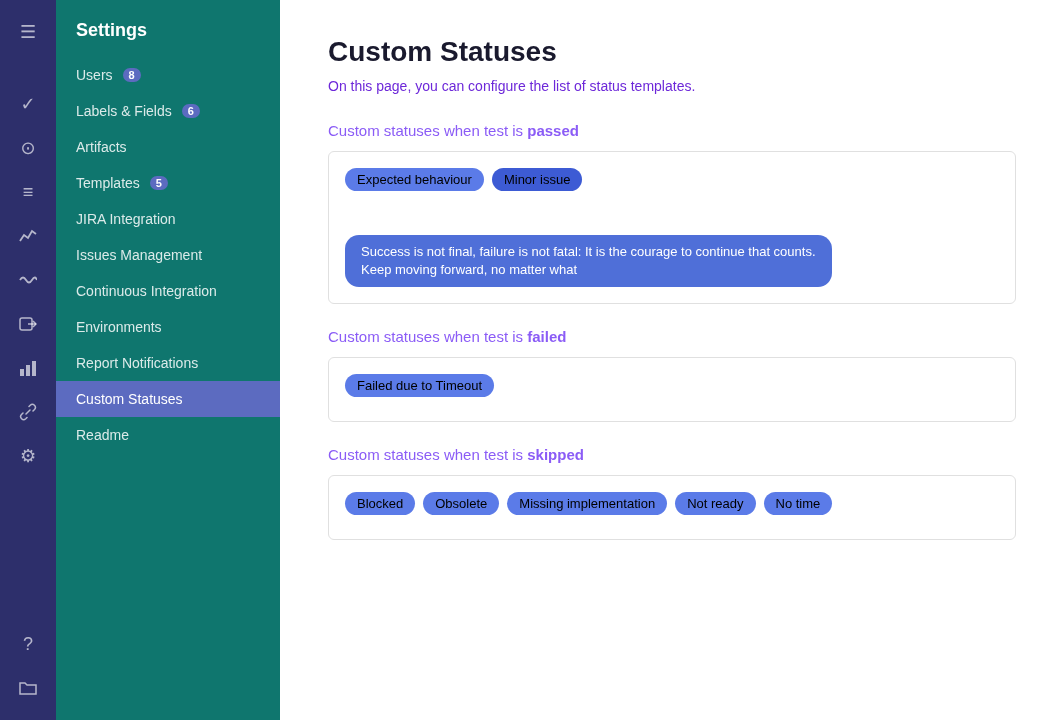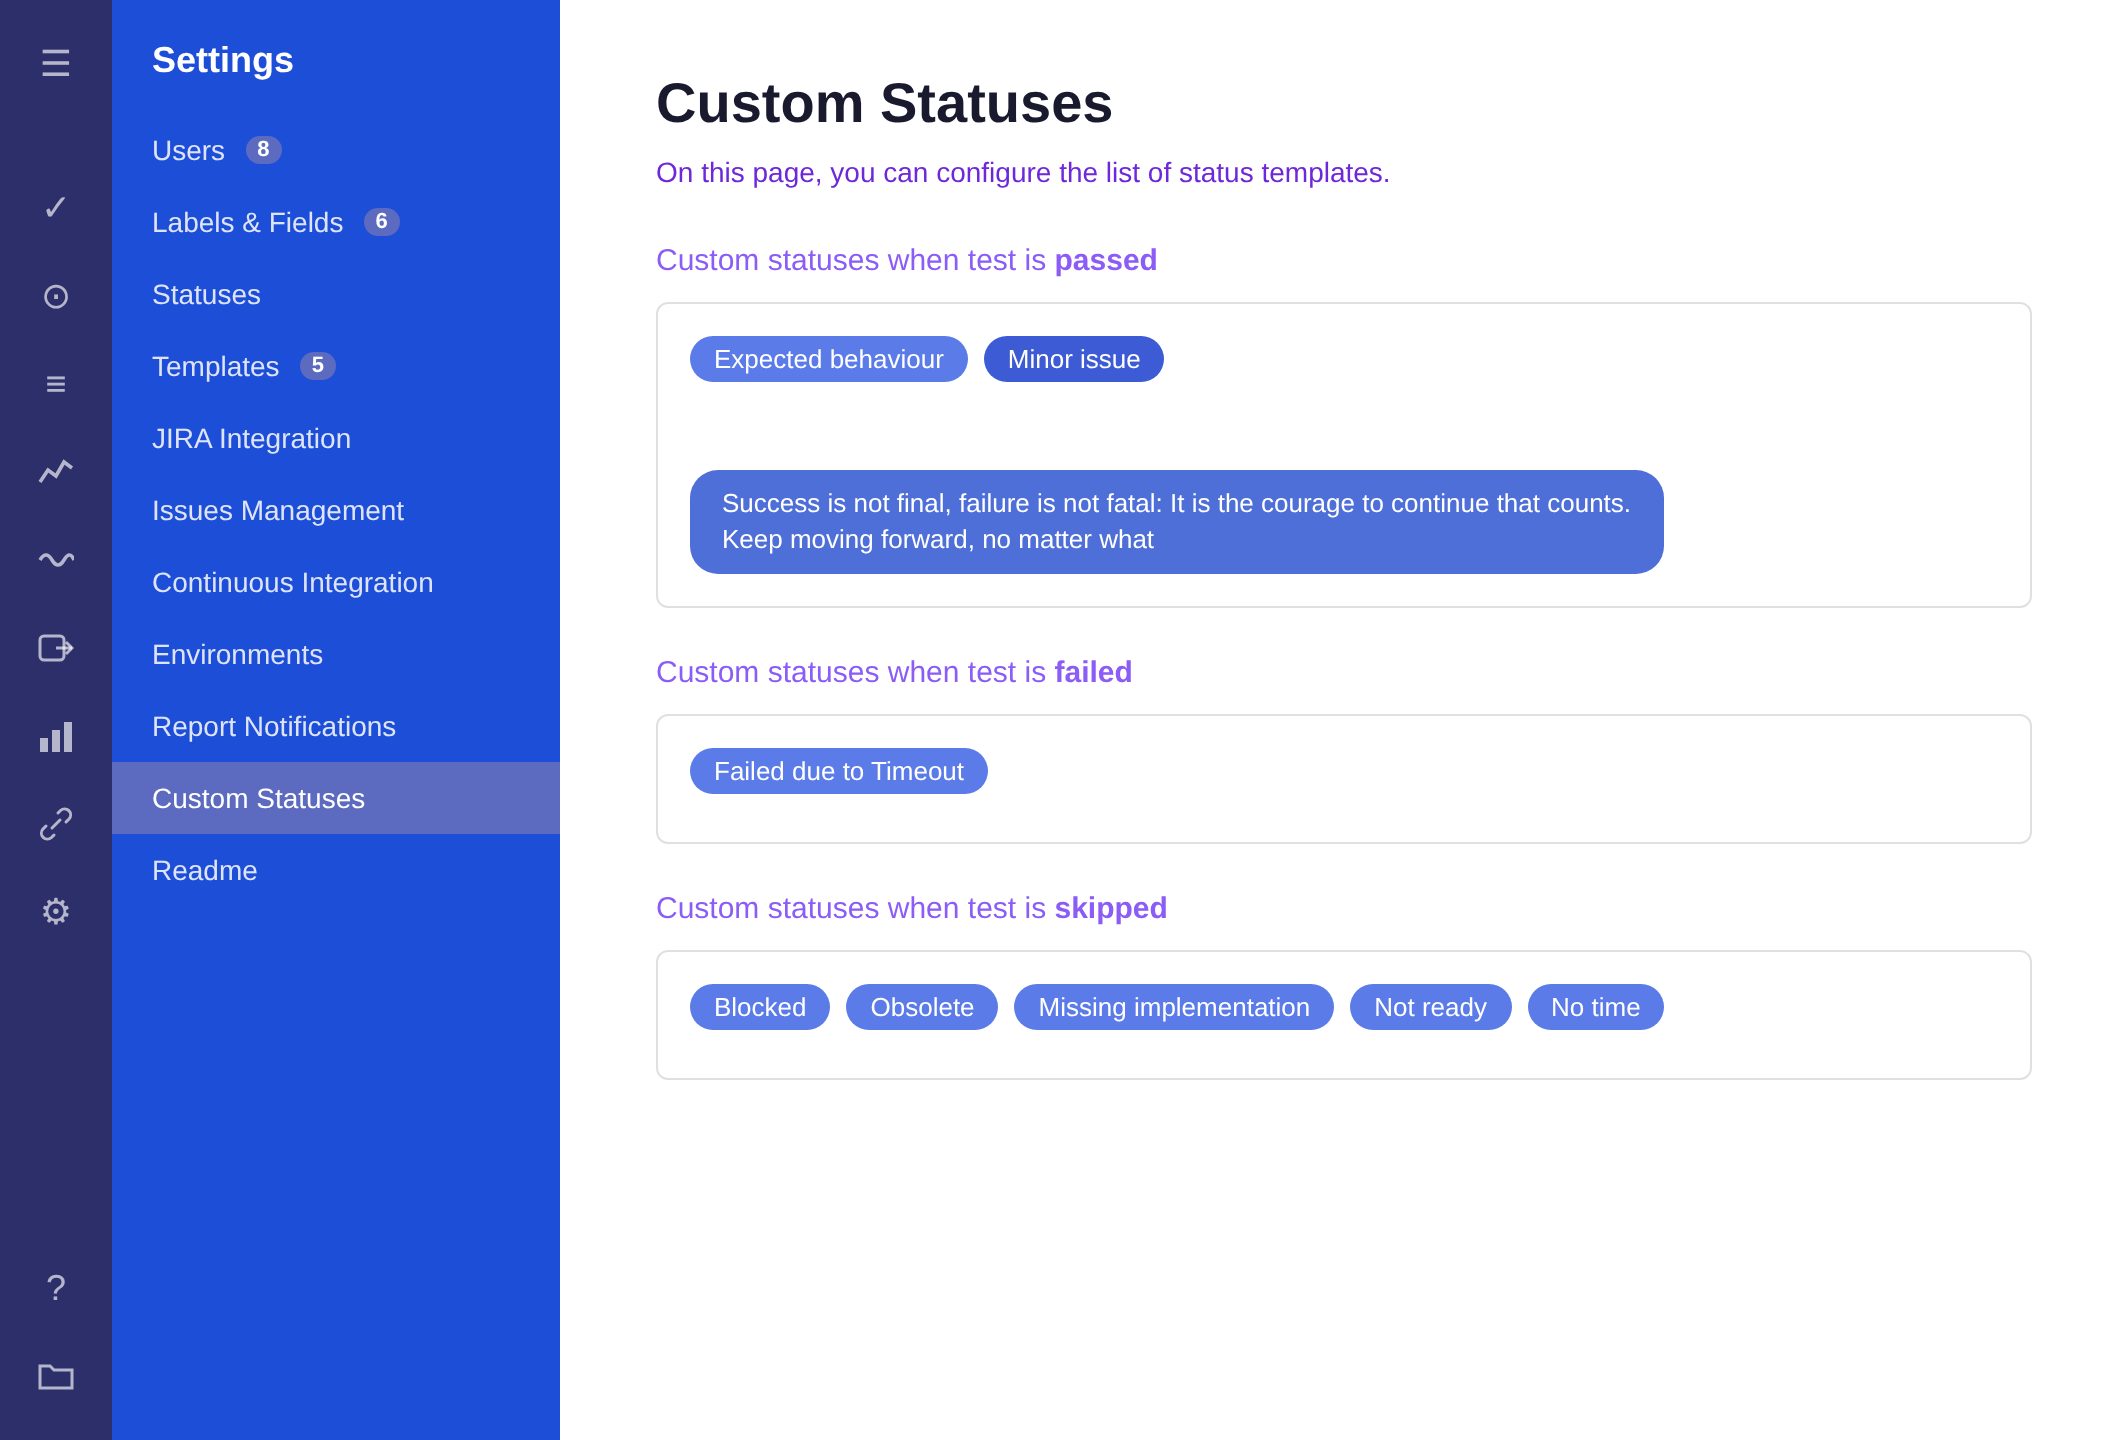--- a/index.html
+++ b/index.html
@@ -28,7 +28,7 @@
     
     .sidebar {
       width: 224px;
-      background: #1d4ed8;
+      background: #0f766e;
       display: flex;
       flex-direction: column;
       padding: 16px 0;

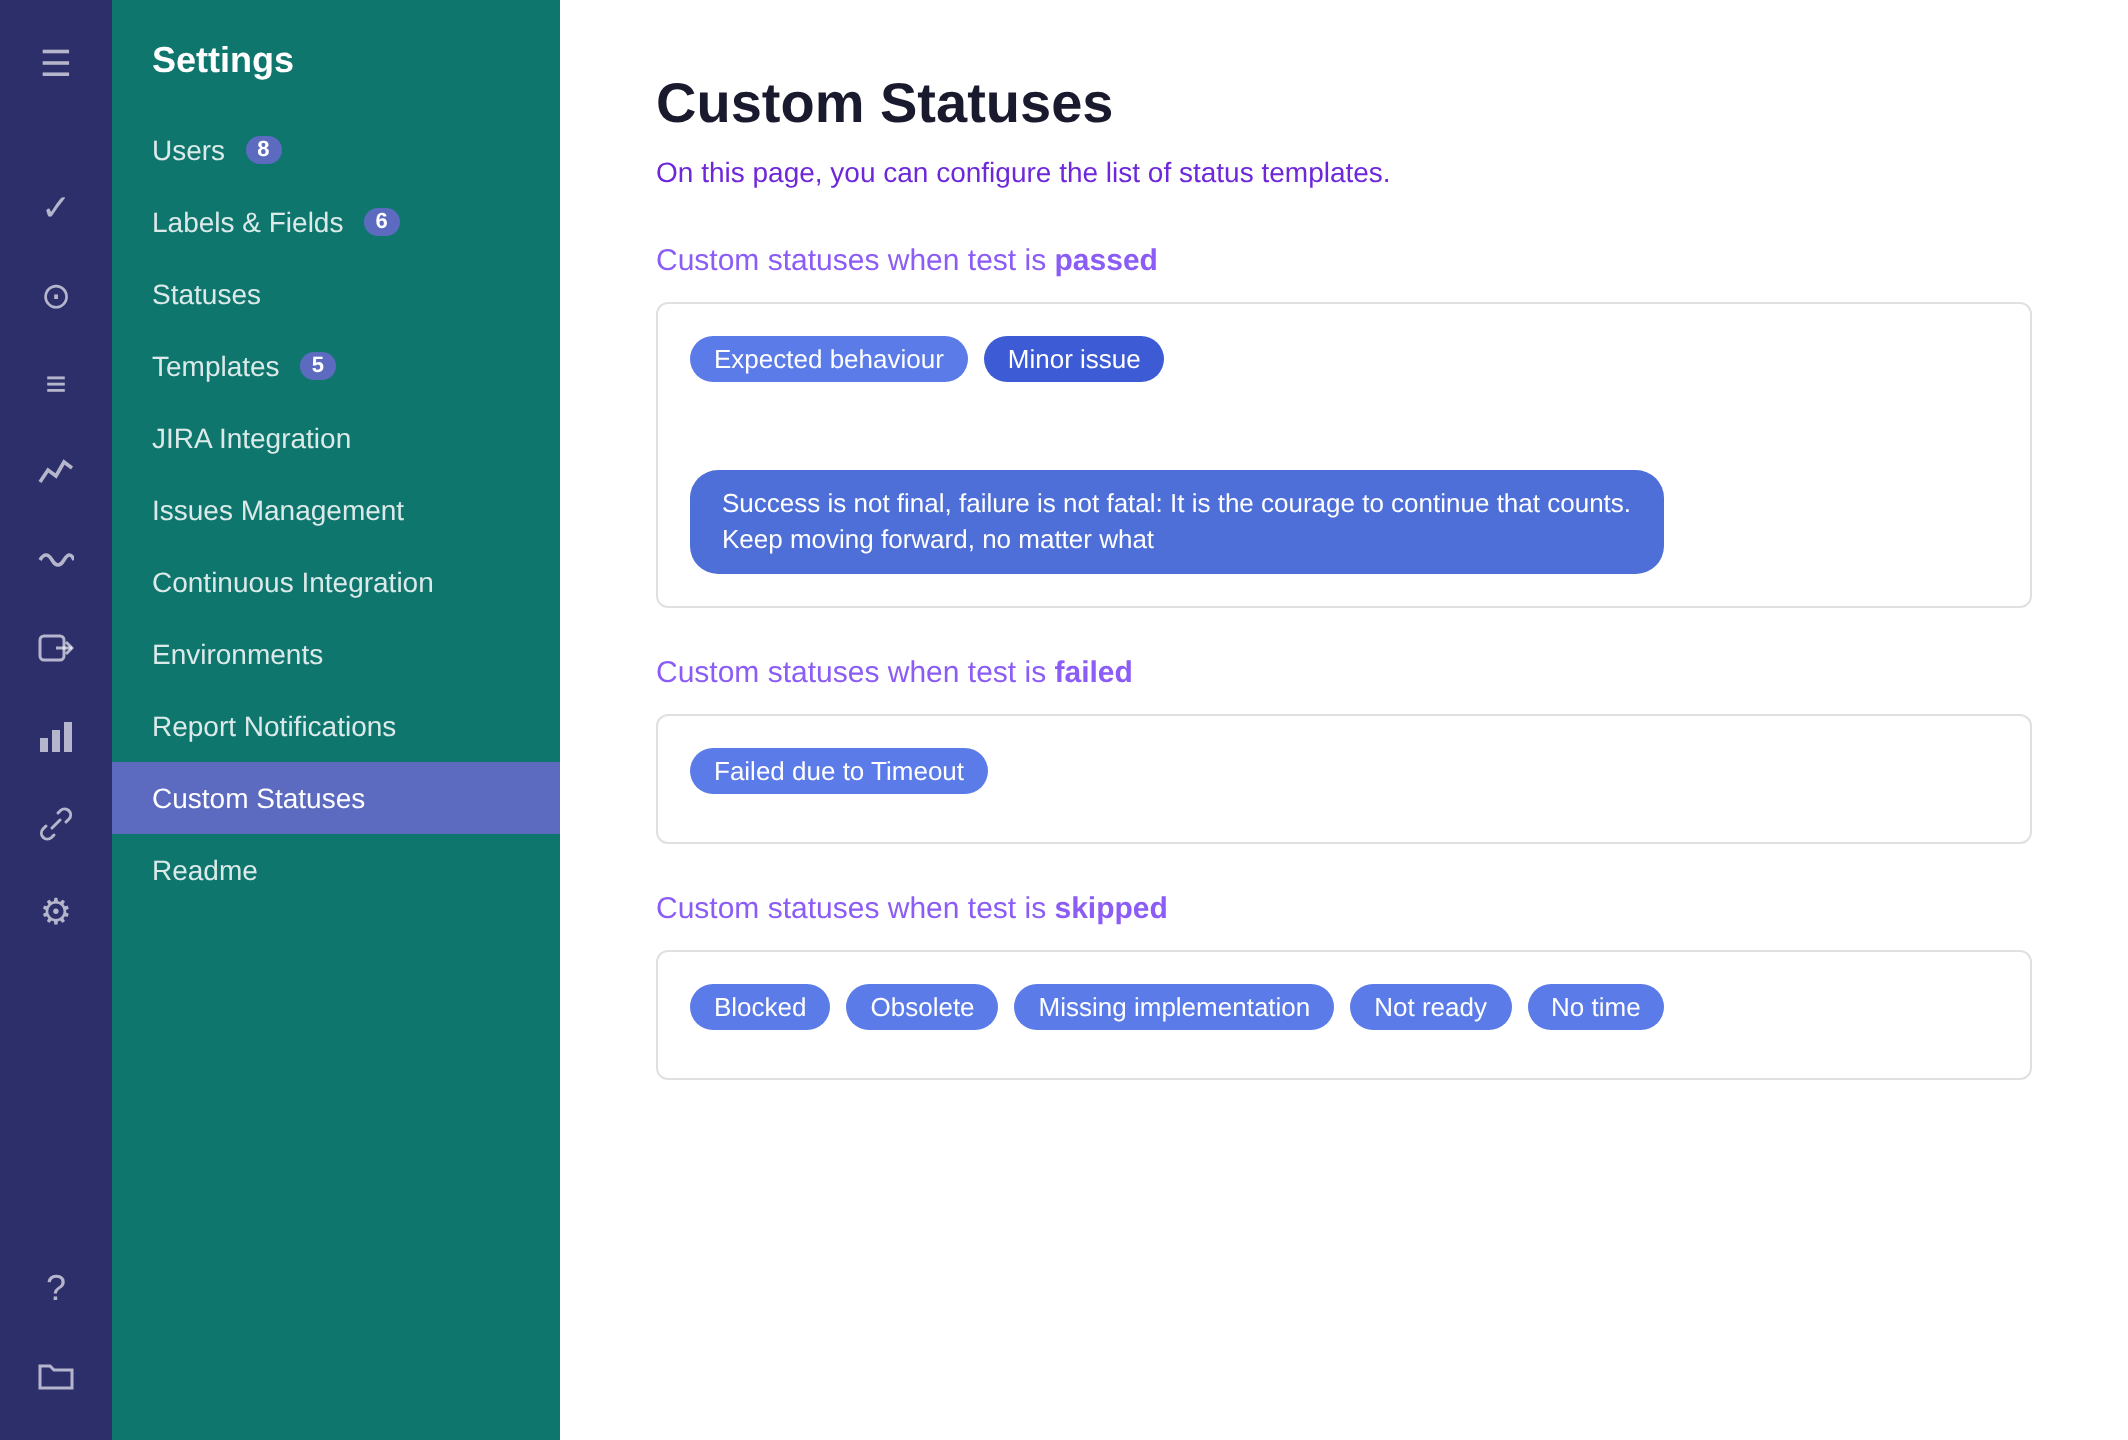--- a/index.html
+++ b/index.html
@@ -185,7 +185,7 @@
     <span class="badge">6</span>
   </div>
   <div class="sidebar-item">
-    <span>Statuses</span>
+    <span>Artifacts</span>
   </div>
   <div class="sidebar-item">
     <span>Templates</span>

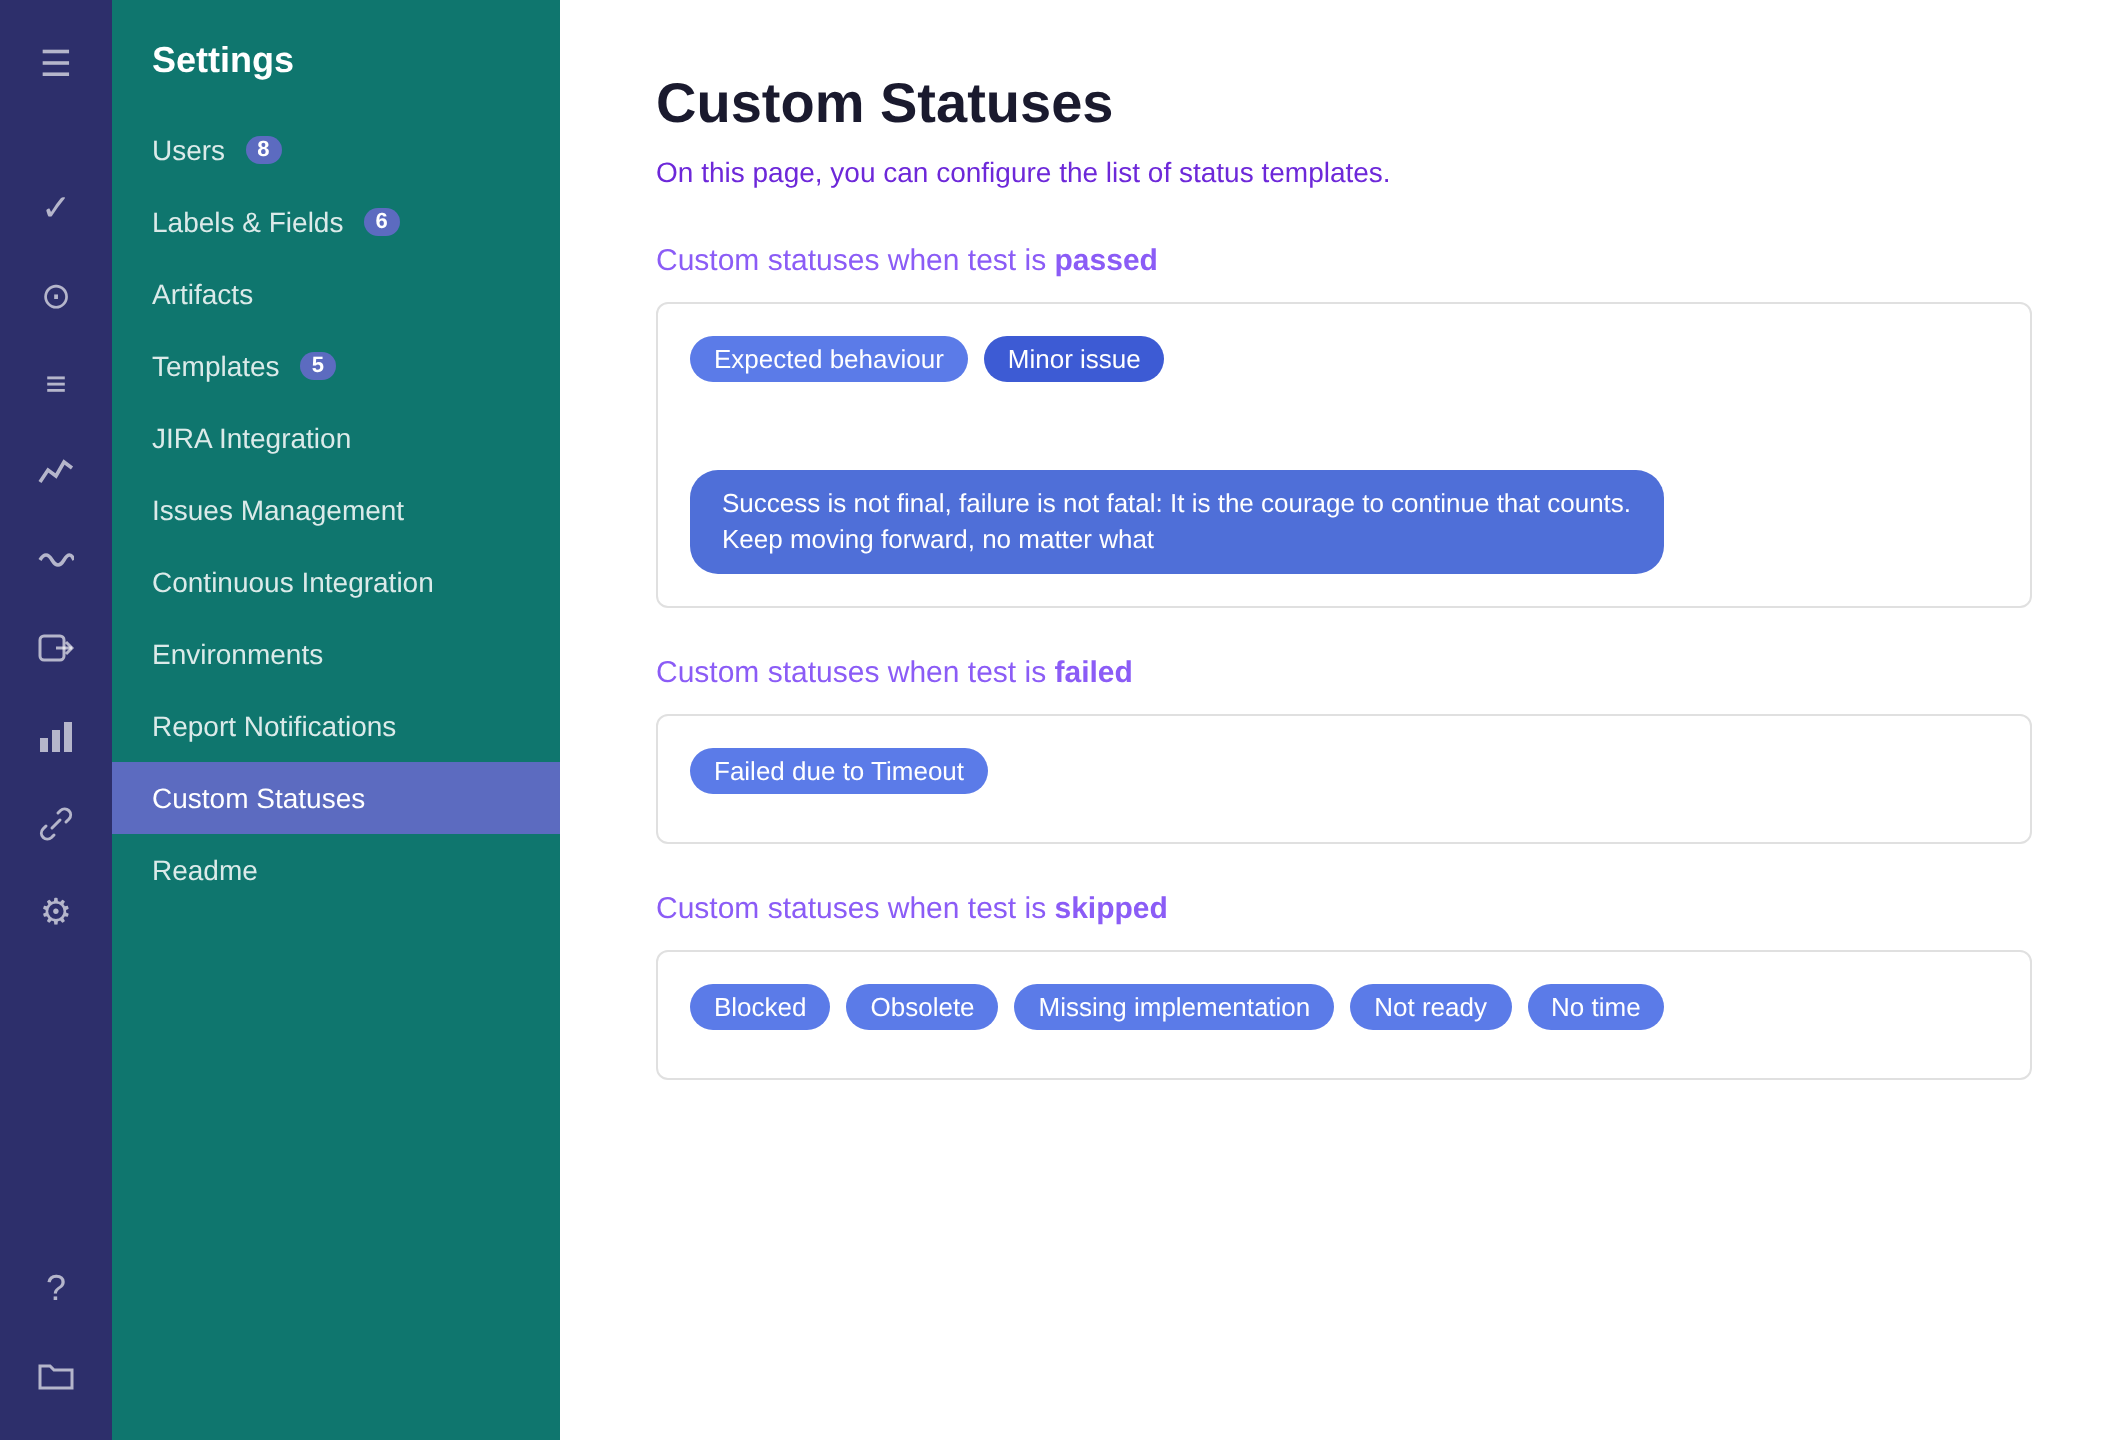--- a/index.html
+++ b/index.html
@@ -105,7 +105,7 @@
     }
     .tag {
       background: #5b7be8;
-      color: #ffffff;
+      color: #000000;
       border-radius: 14px;
       padding: 4px 12px;
       font-size: 13px;

